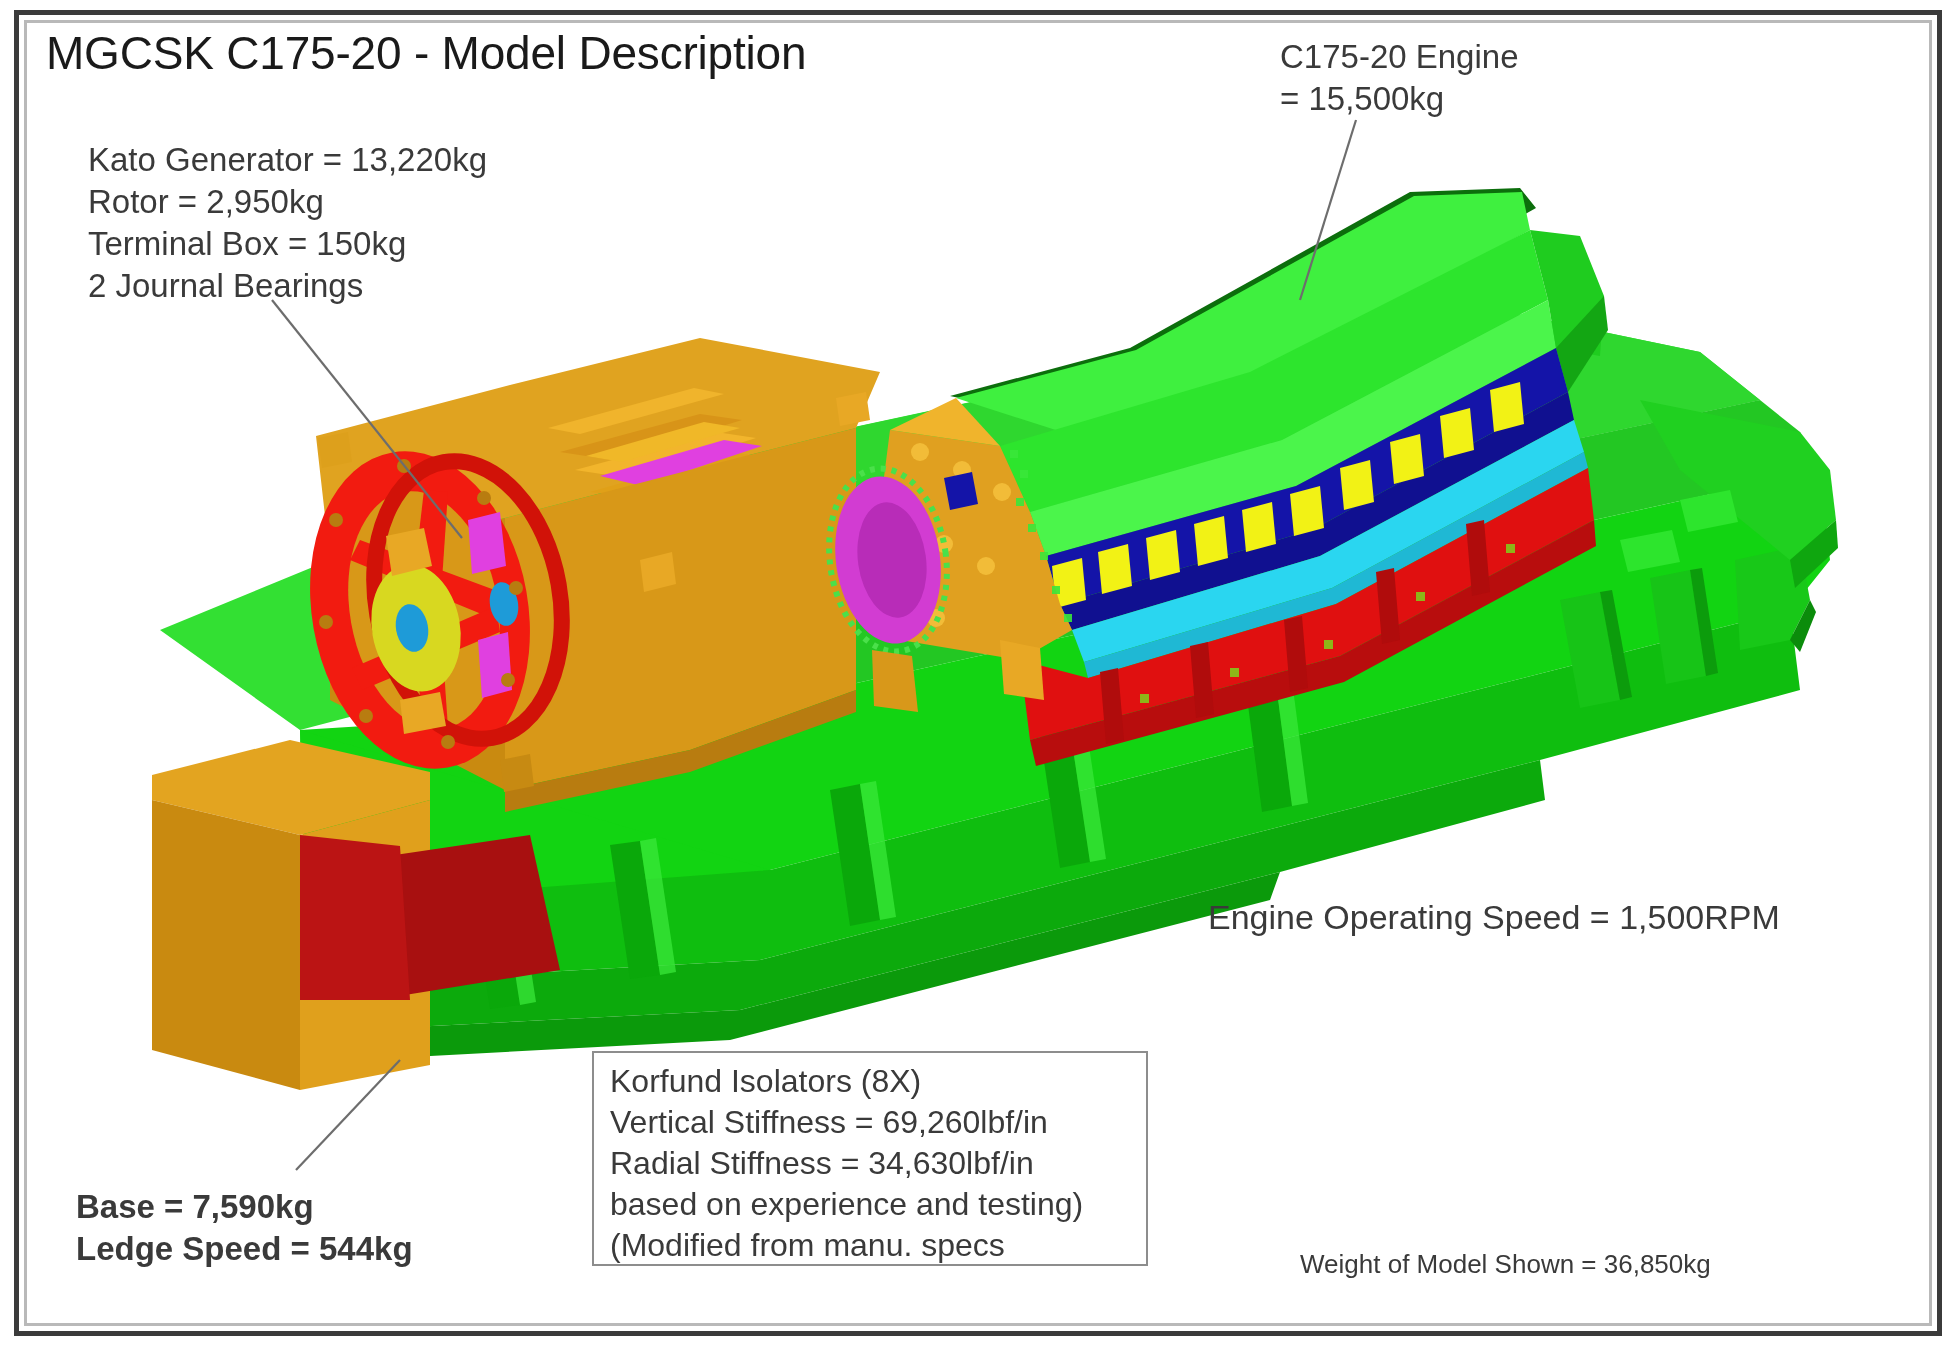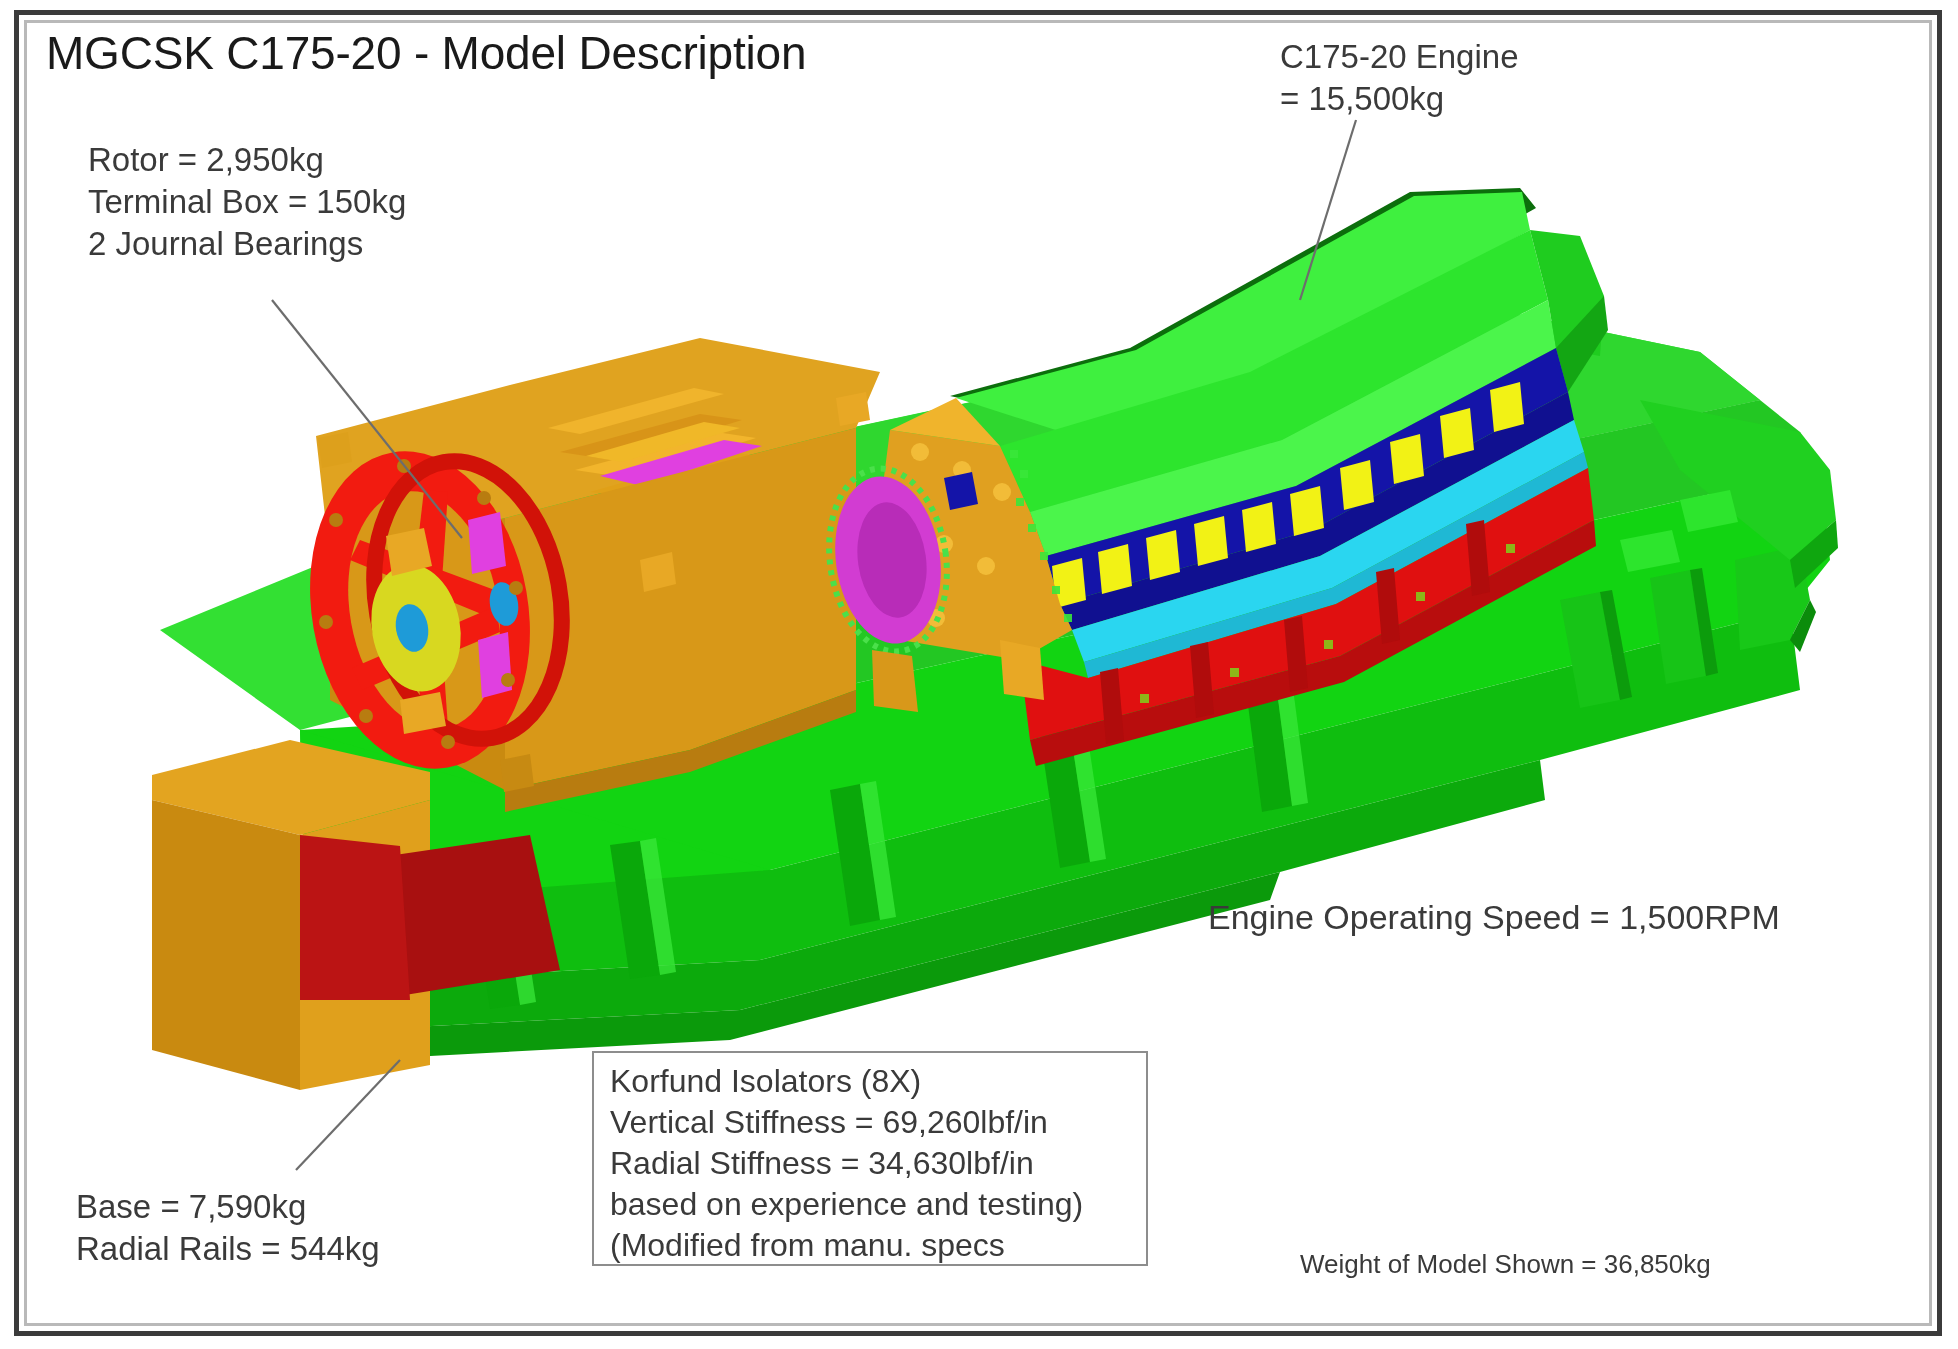--- a/index.html
+++ b/index.html
@@ -320,6 +320,7 @@
   <div class="title">MGCSK C175-20 - Model Description</div>
 
   <div class="note" id="note-generator">
+    <div>Kato Generator = 13,220kg</div>
     <div>Rotor = 2,950kg</div>
     <div>Terminal Box = 150kg</div>
     <div>2 Journal Bearings</div>

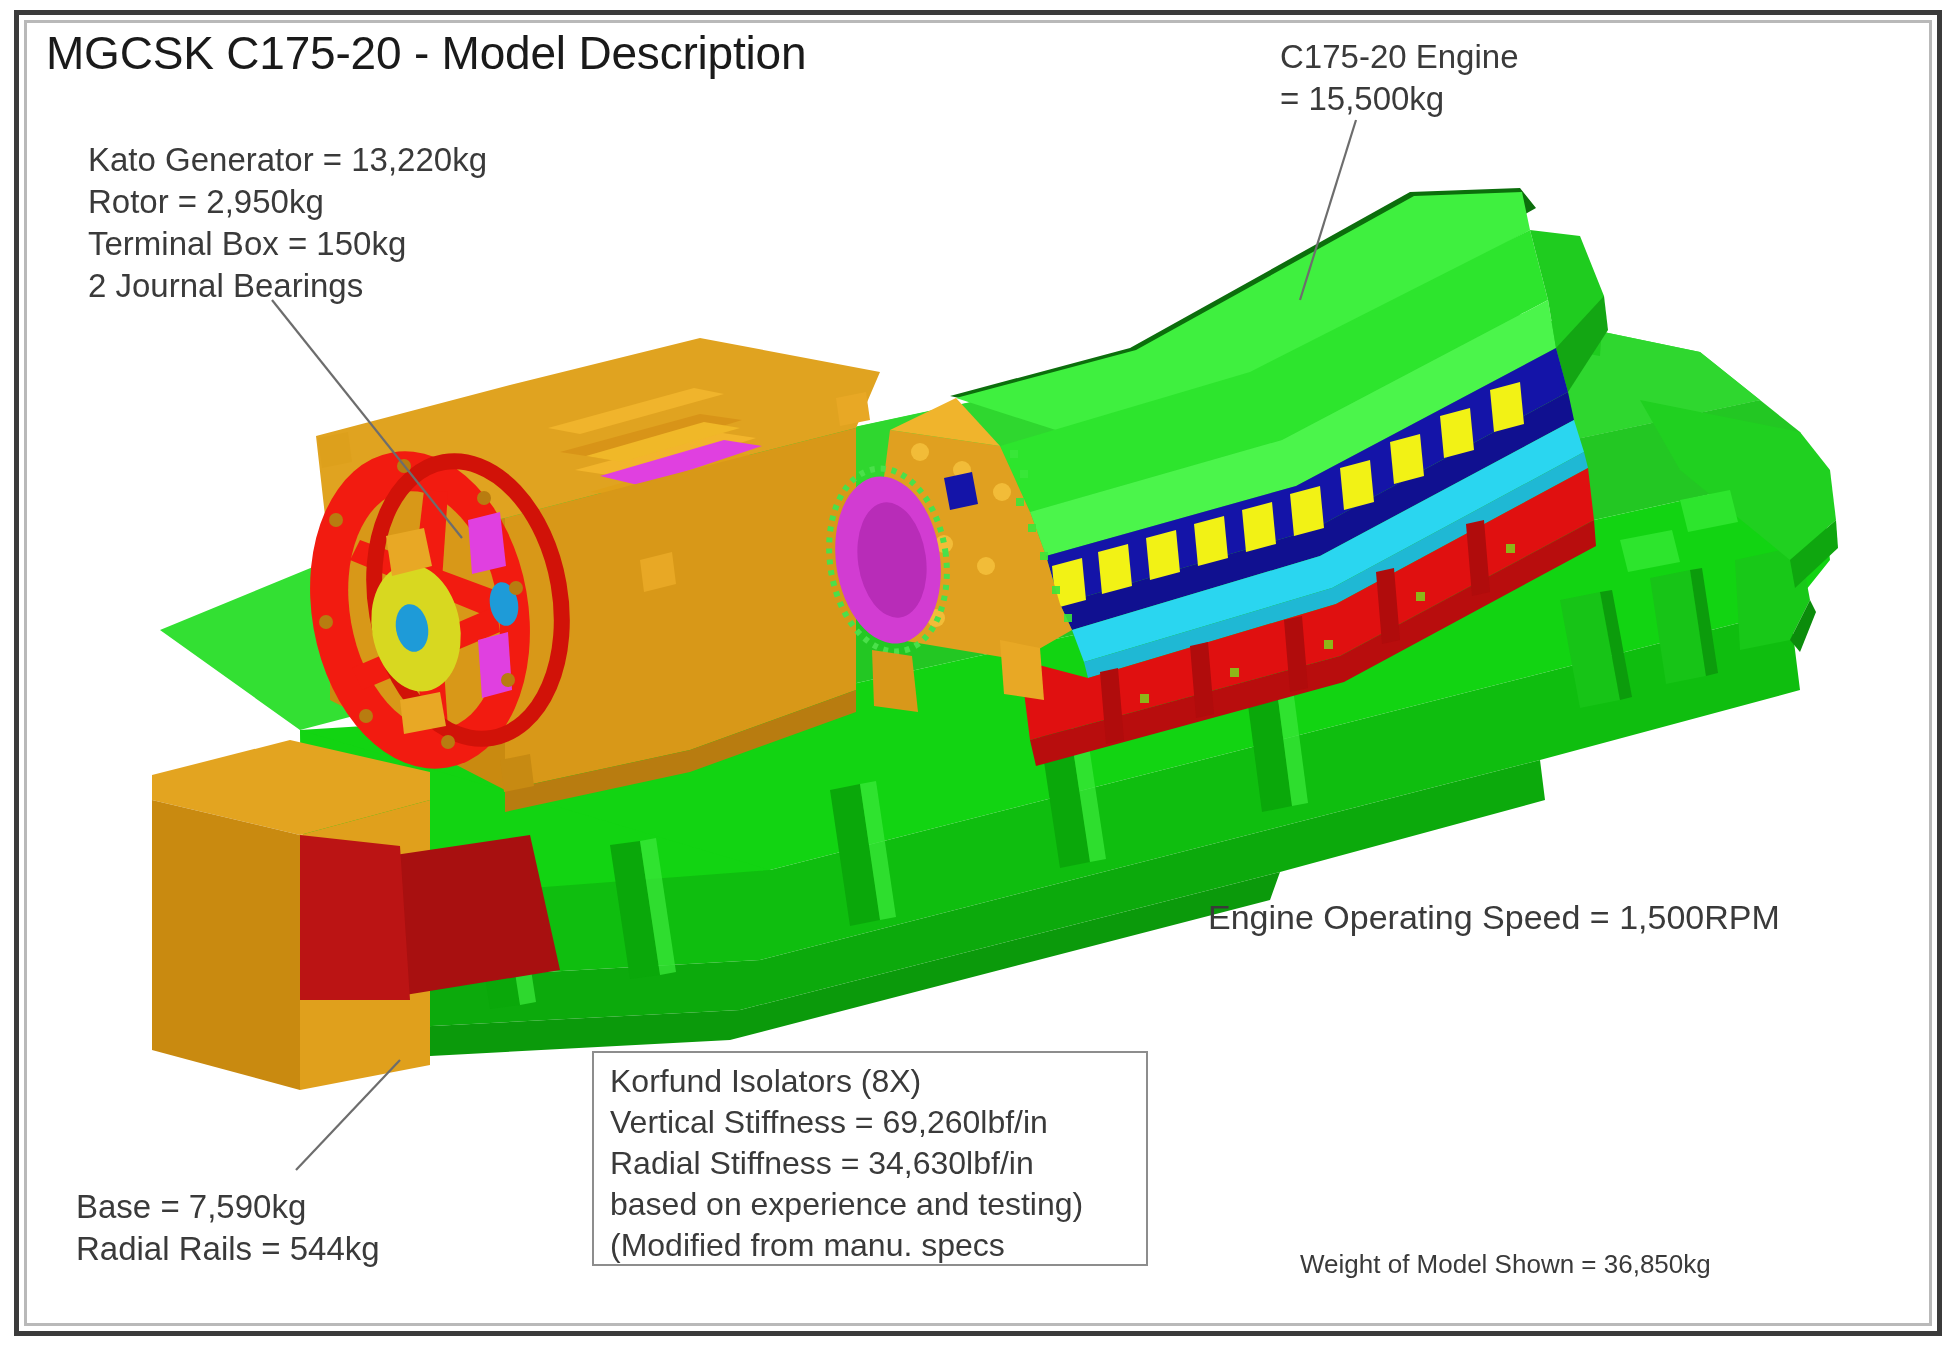--- a/index.html
+++ b/index.html
@@ -54,7 +54,7 @@
 
   #note-generator{ left:88px; top:139px; }
   #note-engine{ left:1280px; top:36px; }
-  #note-base{ left:76px; top:1186px; }
+  #note-base{ left:76px; top:1186px;font-weight:bold; }
   #note-speed{ left:1208px; top:896px; font-size:34px;}
   #note-weight{ left:1300px; top:1243px; font-size:26px;}
 

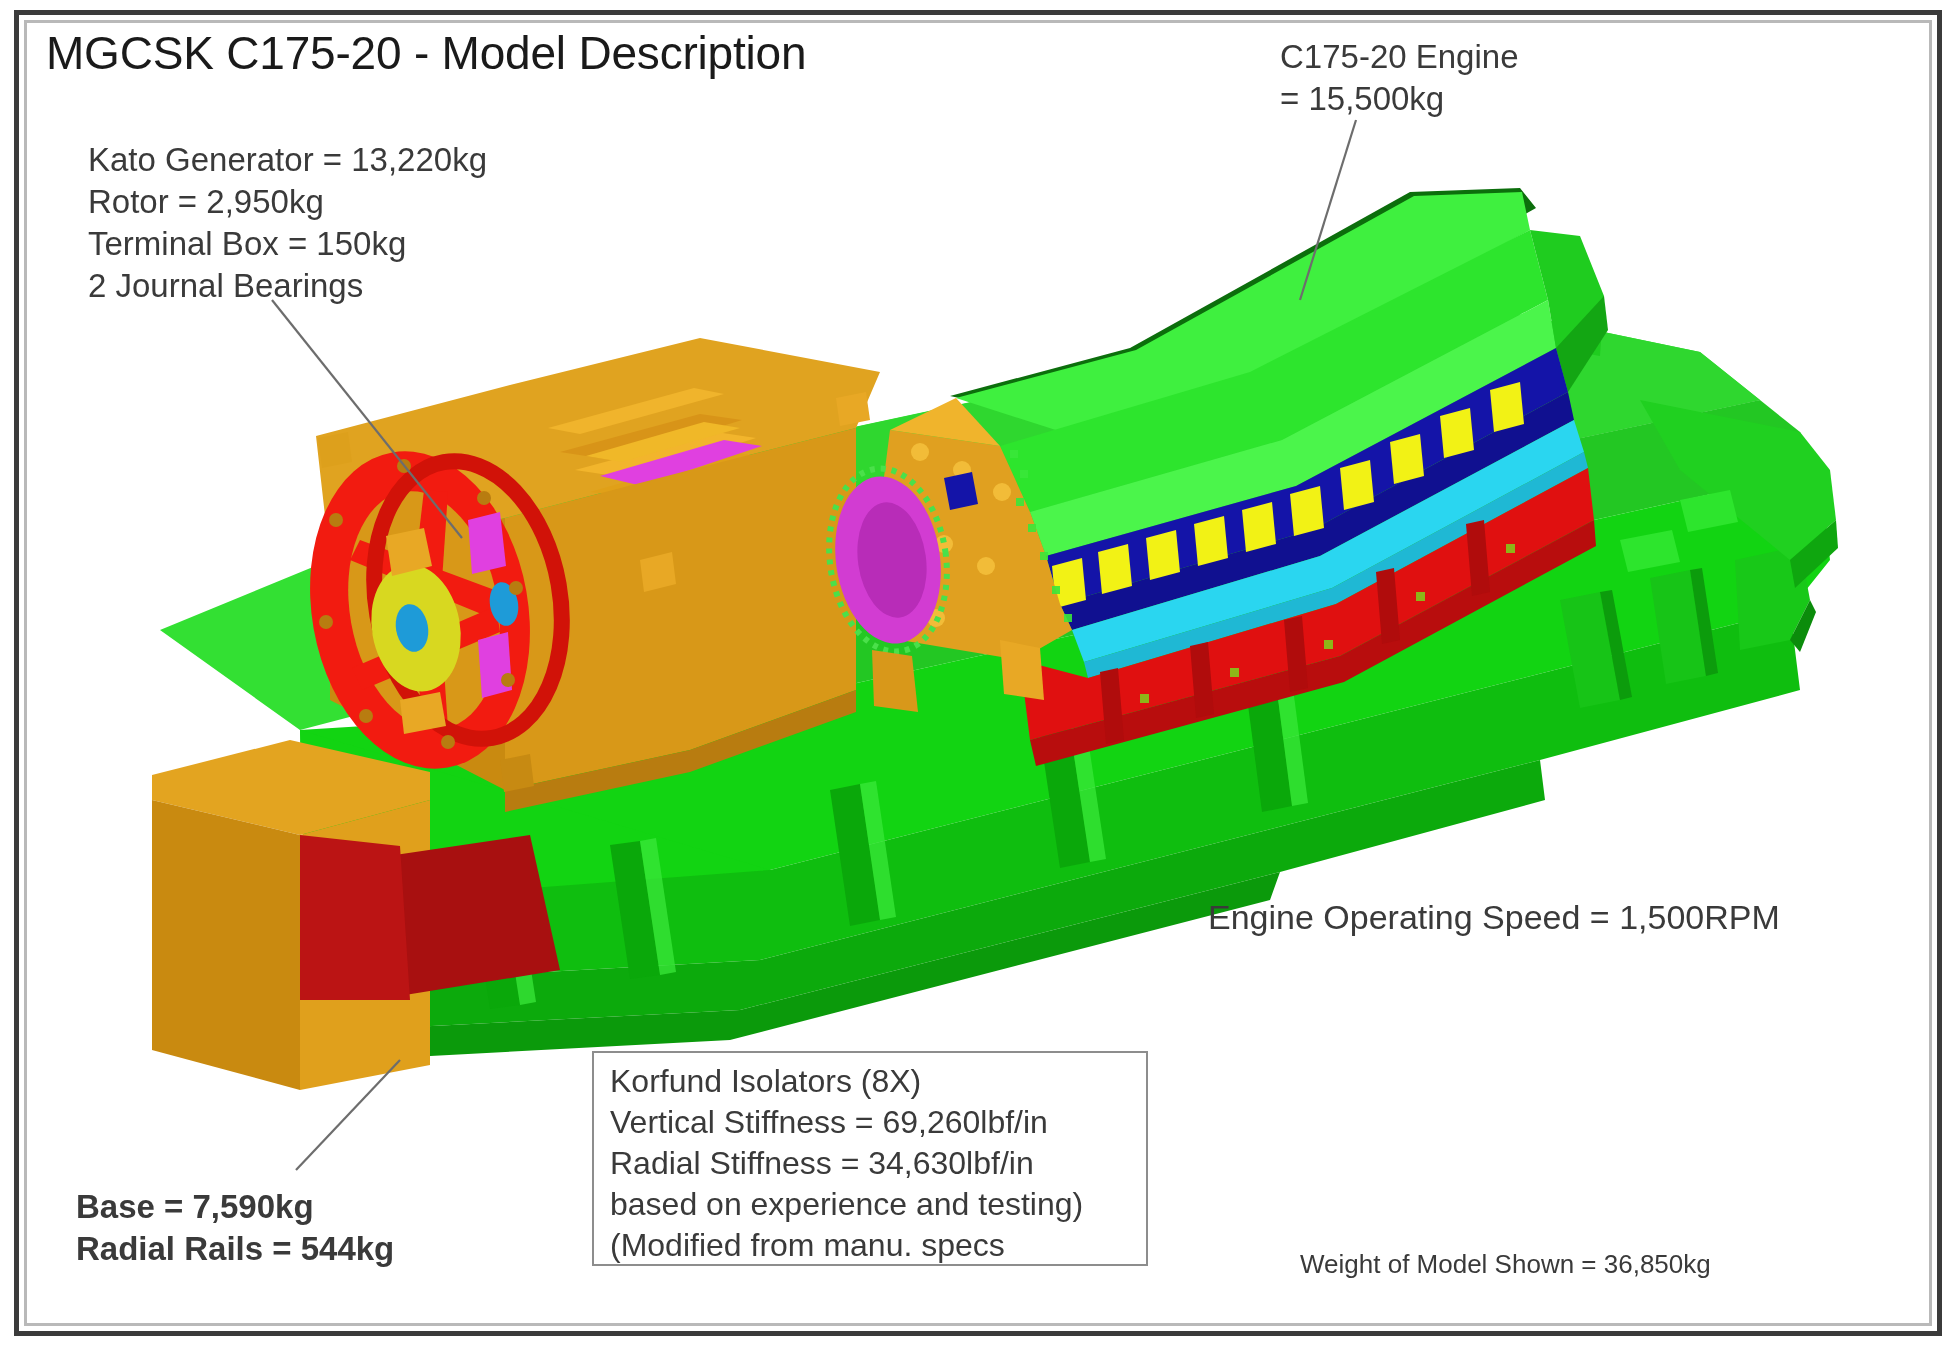--- a/index.html
+++ b/index.html
@@ -333,7 +333,7 @@
 
   <div class="note" id="note-base">
     <div>Base = 7,590kg</div>
-    <div>Radial Rails = 544kg</div>
+    <div>Ledge Speed = 544kg</div>
   </div>
 
   <div class="note" id="note-speed">Engine Operating Speed = 1,500RPM</div>

